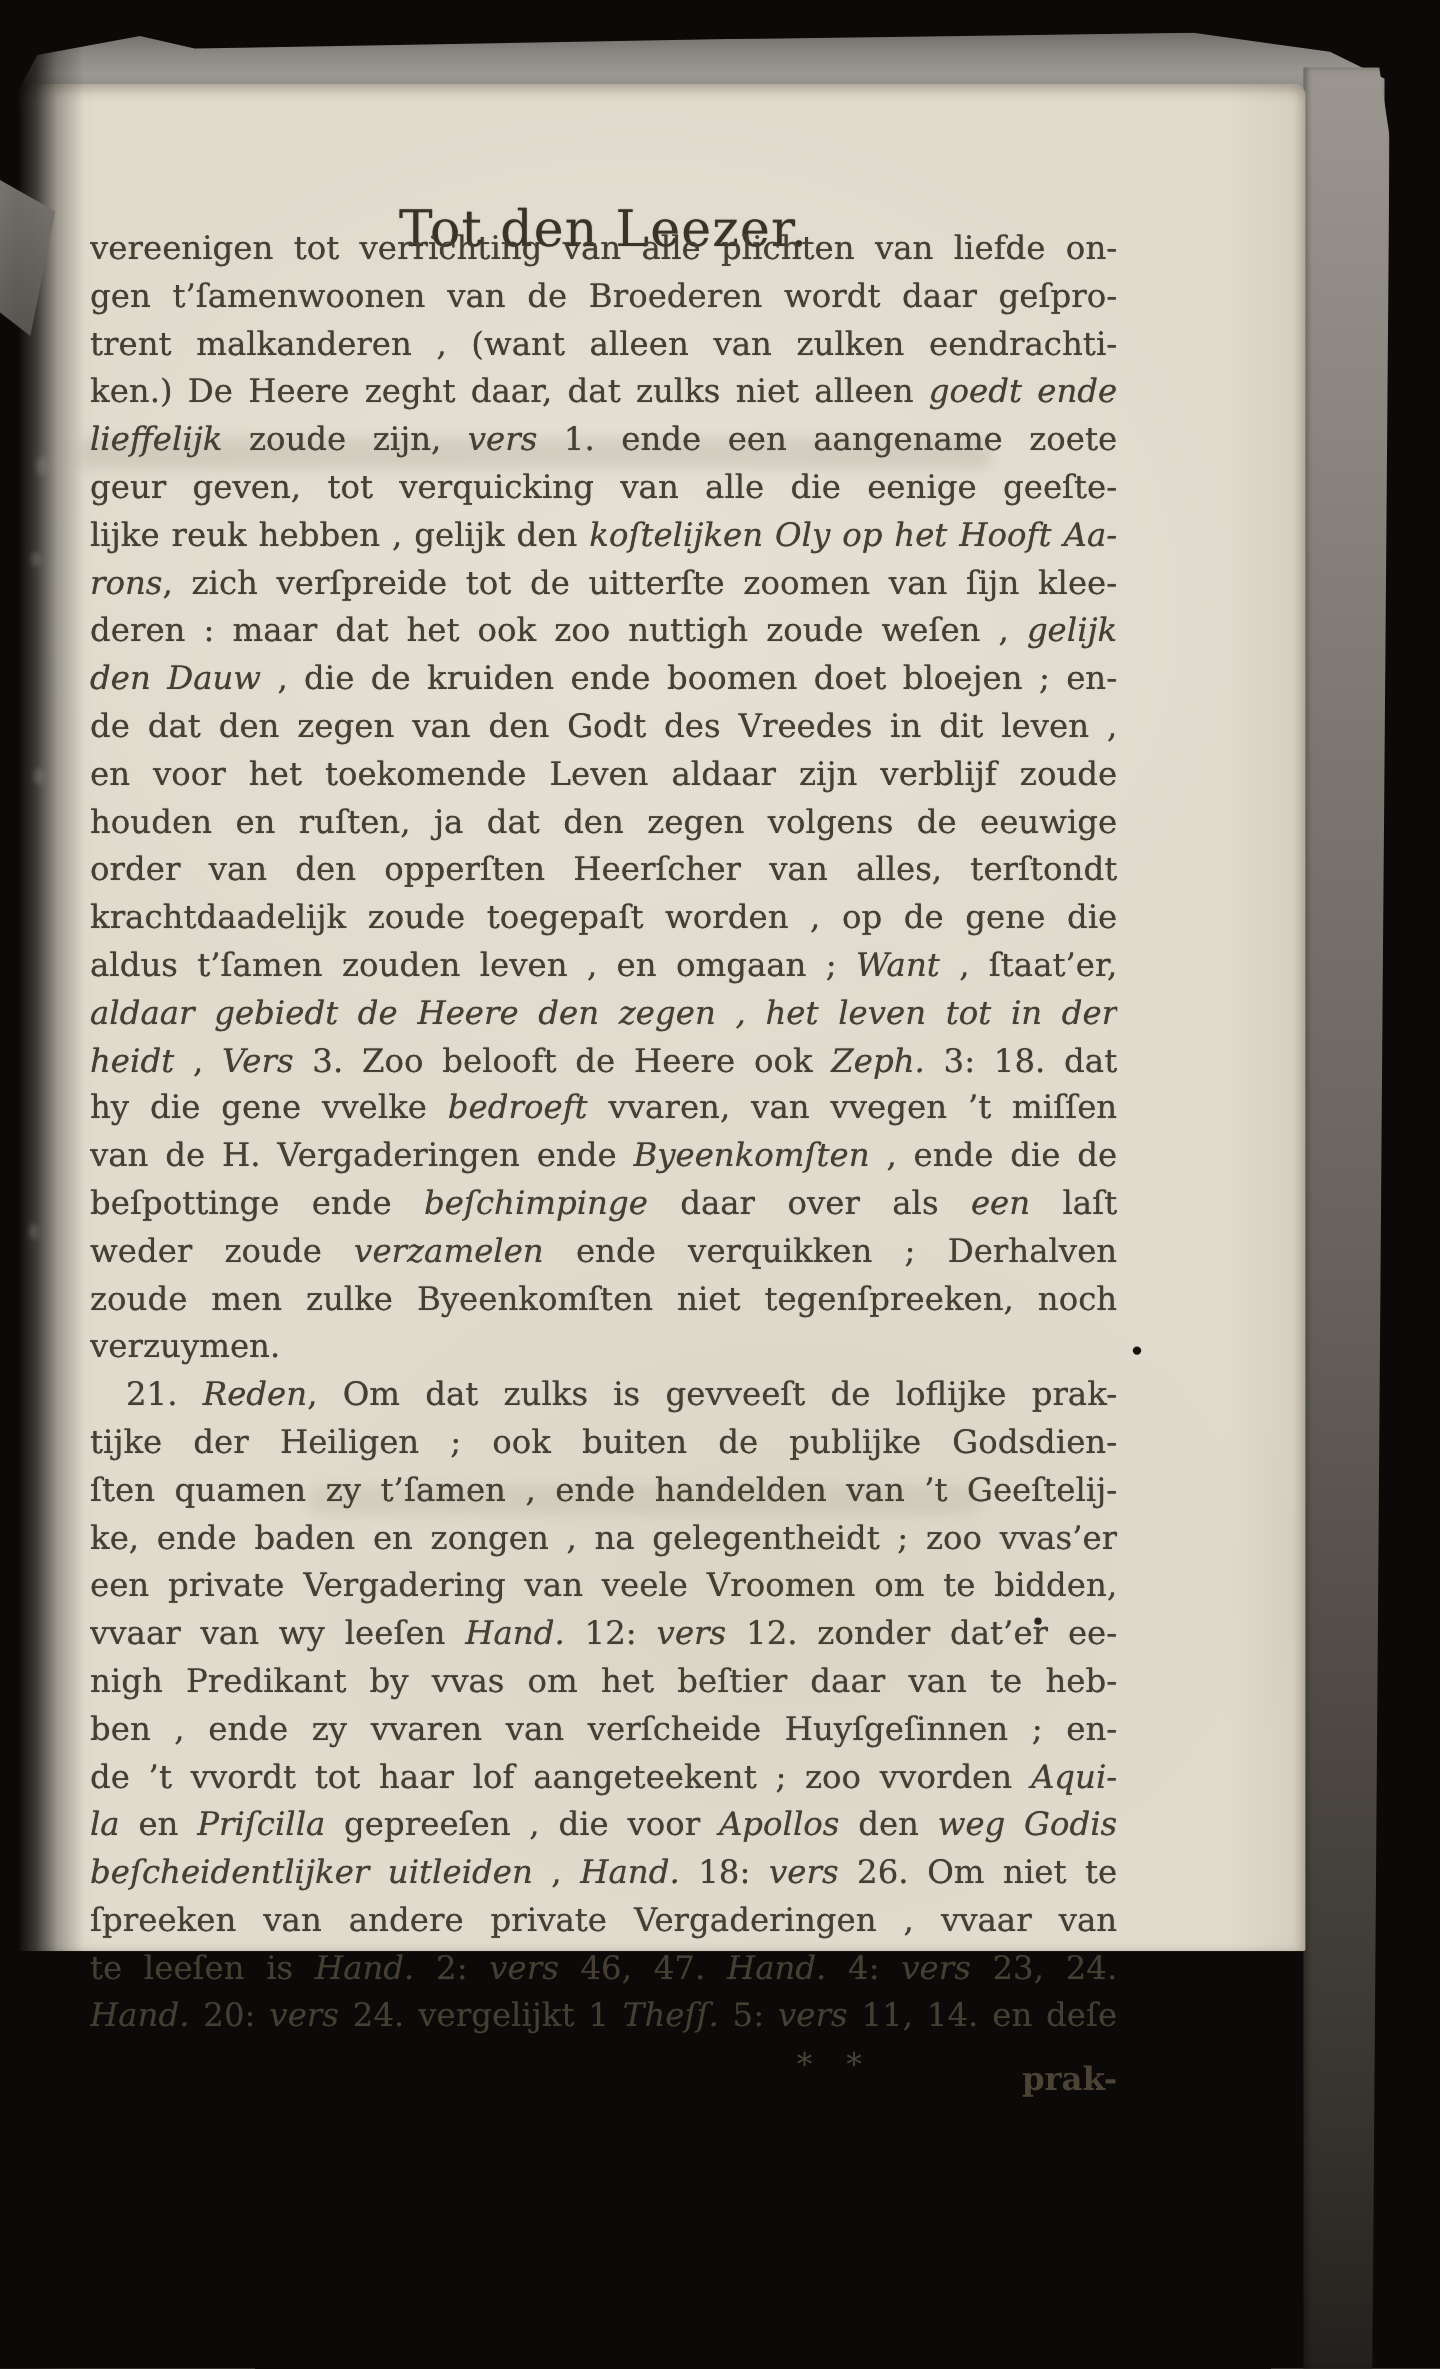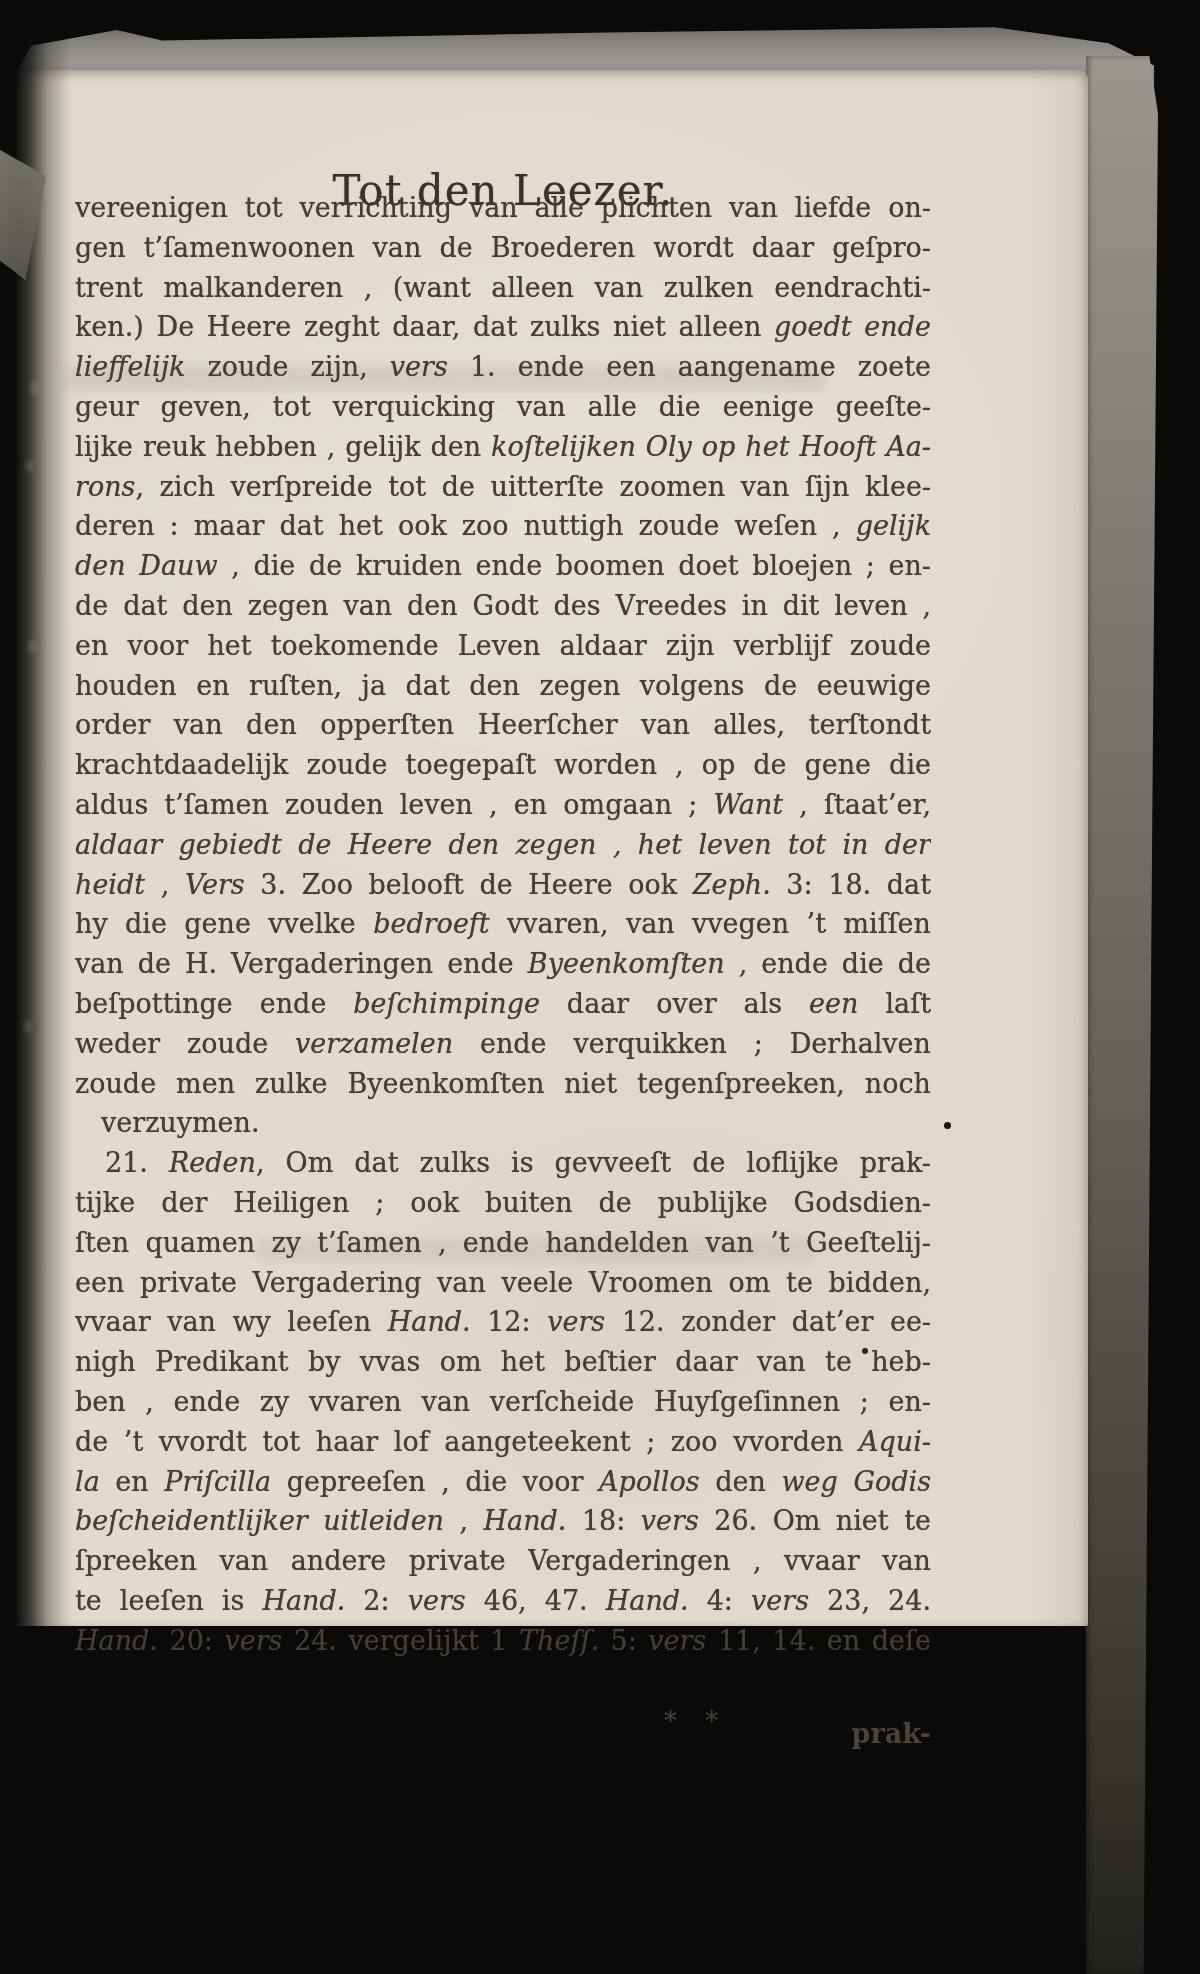--- a/index.html
+++ b/index.html
@@ -65,7 +65,7 @@
     text-align:justify;text-align-last:justify;
     overflow:hidden;white-space:normal;
   }
-  .tline.noj{text-align:right;text-align-last:left;margin-left:26px;}
+  .tline.noj{text-align:right;text-align-last:left;}
   .tline.ind{text-indent:30px;}
   .it{font-style:italic;}
 

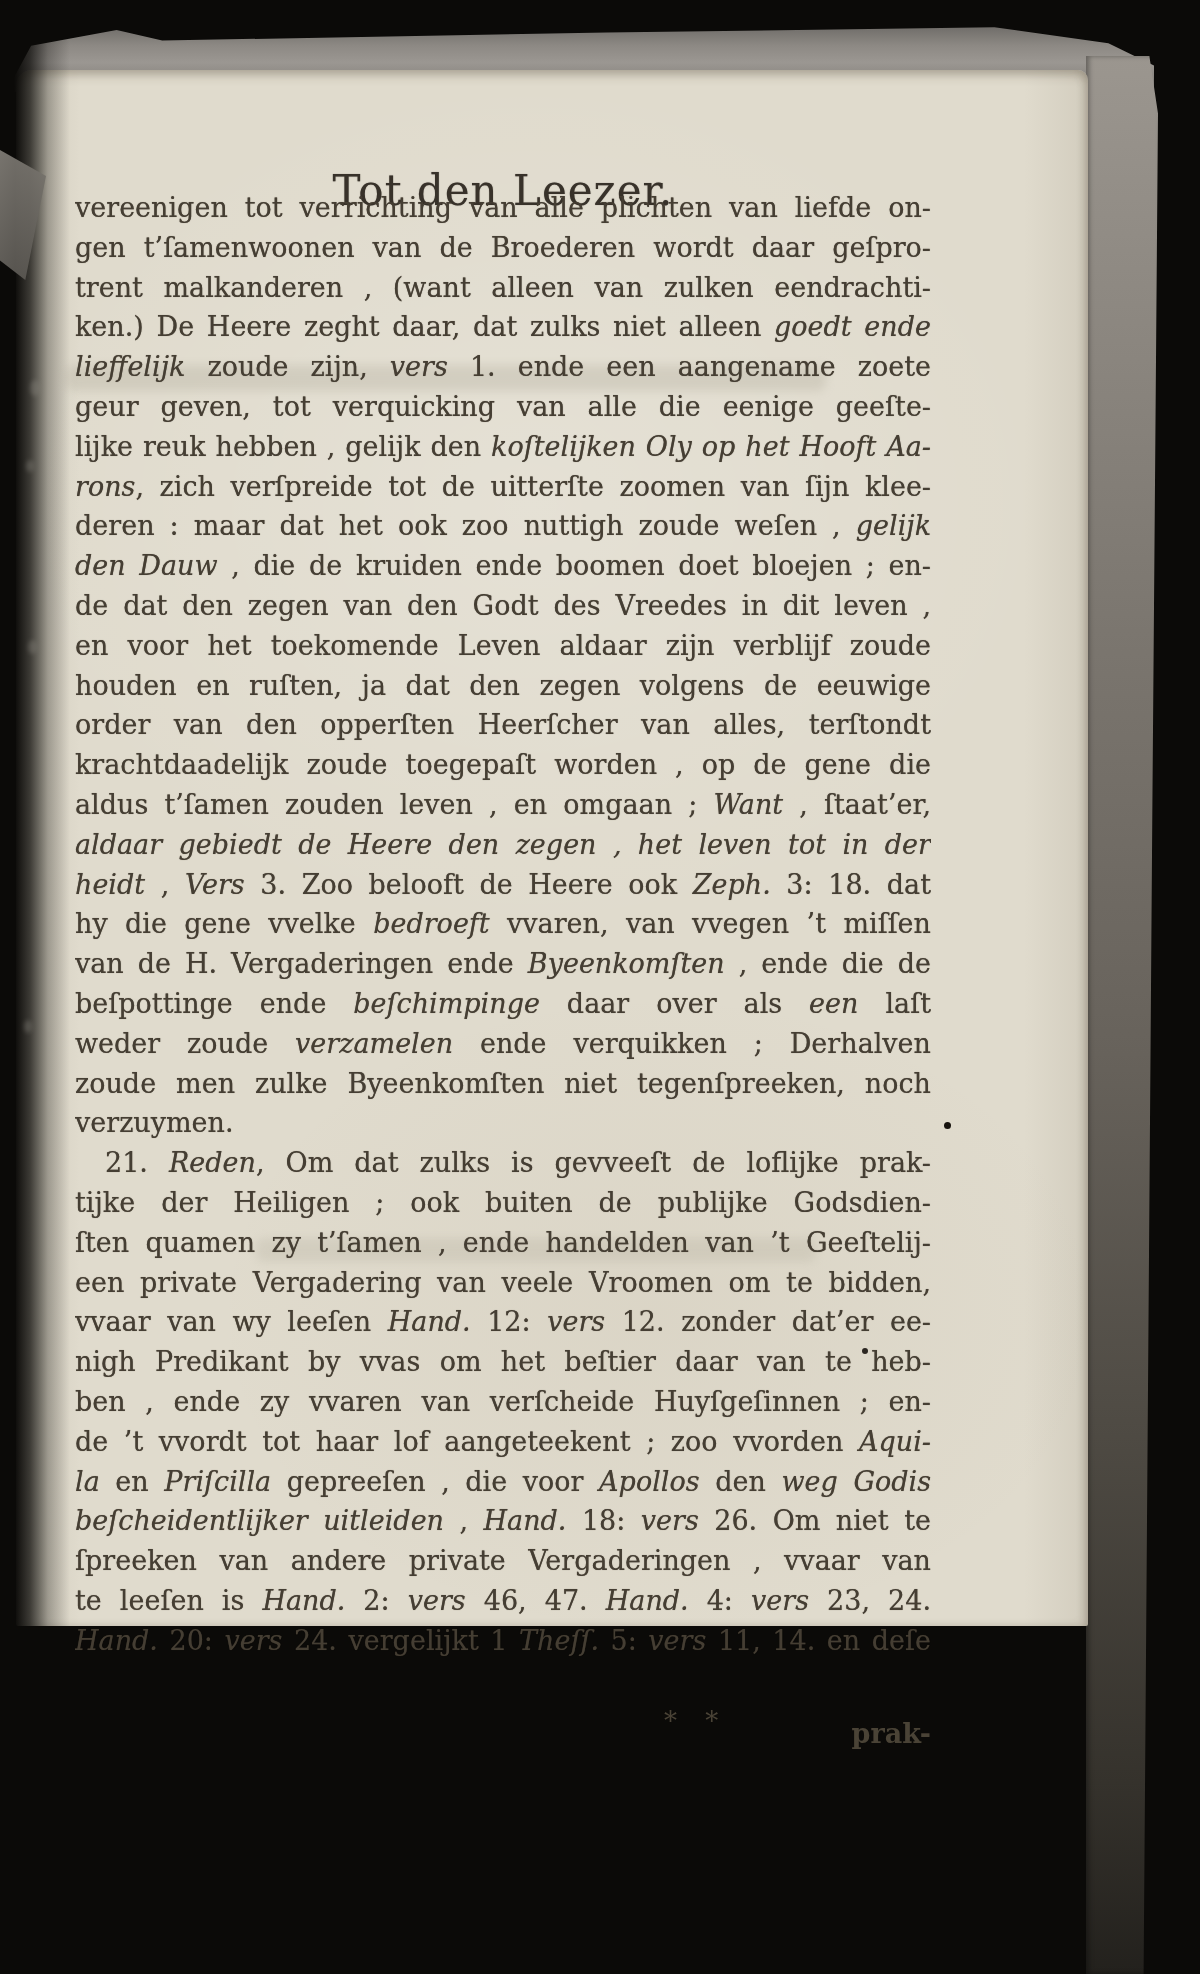--- a/index.html
+++ b/index.html
@@ -129,6 +129,7 @@
         <div class="tline ind"><span>21. </span><span class="it">Reden</span><span>, Om dat zulks is gevveeſt de loflijke prak-</span></div>
         <div class="tline"><span>tijke der Heiligen ; ook buiten de publijke Godsdien-</span></div>
         <div class="tline"><span>ſten quamen zy t’ſamen , ende handelden van ’t Geeſtelij-</span></div>
+        <div class="tline"><span>ke, ende baden en zongen , na gelegentheidt ; zoo vvas’er</span></div>
         <div class="tline"><span>een private Vergadering van veele Vroomen om te bidden,</span></div>
         <div class="tline"><span>vvaar van wy leeſen </span><span class="it">Hand.</span><span> 12: </span><span class="it">vers</span><span> 12. zonder dat’er ee-</span></div>
         <div class="tline"><span>nigh Predikant by vvas om het beſtier daar van te heb-</span></div>

